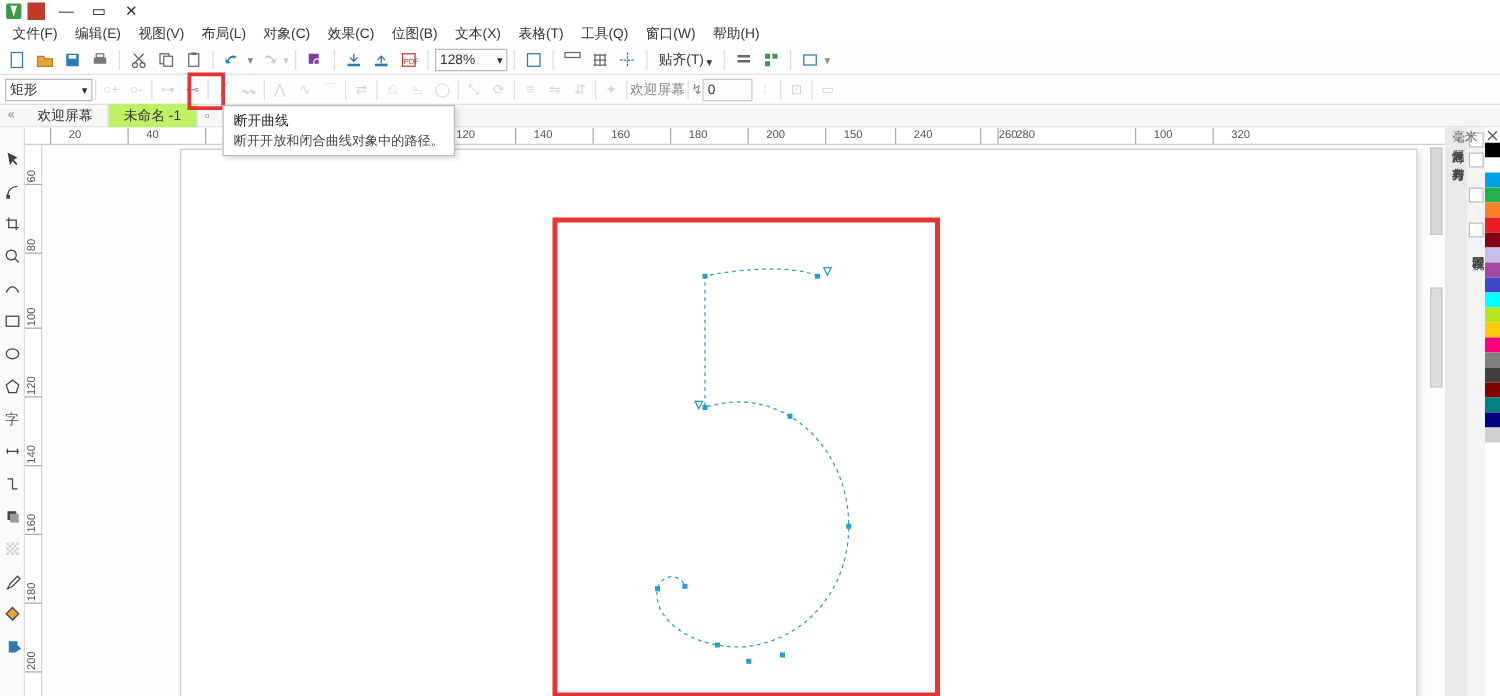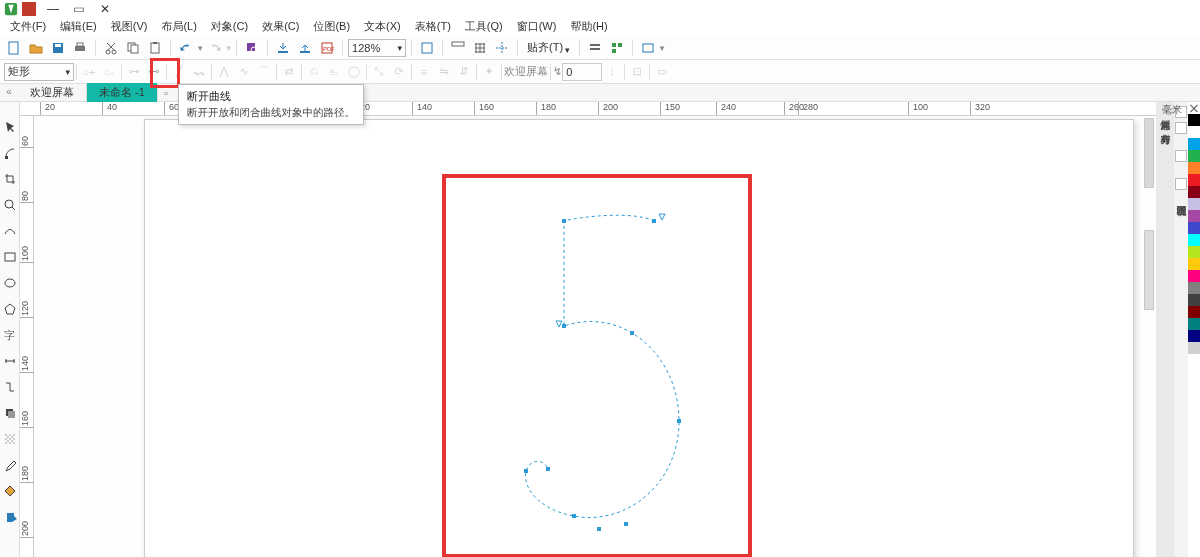--- a/index.html
+++ b/index.html
@@ -45,7 +45,7 @@
 
 .doc-tabs { height: 18px; display: flex; align-items: center; padding: 0 0 0 18px; gap: 0; background: #f6f6f6; border-bottom: 1px solid #ddd; }
 .doc-tab { padding: 2px 12px; font-size: 11px; cursor: pointer; border-right: 1px solid #ddd;}
-.doc-tab.active { background: #14b8a6; }
+.doc-tab.active { background: #bef264; }
 .tab-step-btn { width: 16px; text-align:center; color:#888; }
 
 

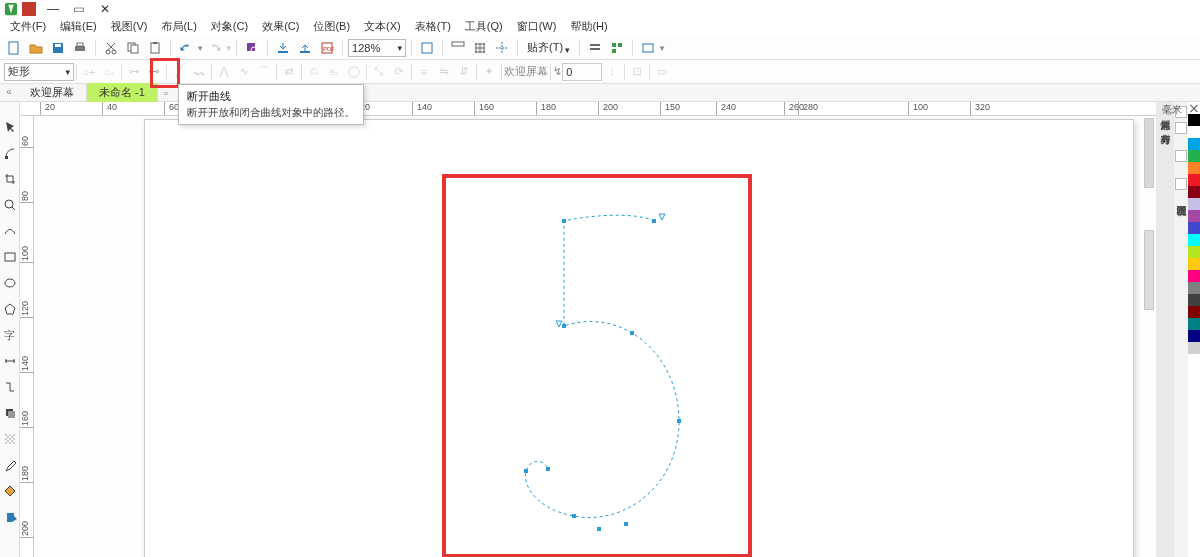--- a/index.html
+++ b/index.html
@@ -50,7 +50,7 @@
 
 
 .ruler-h { position: absolute; top: 102px; left: 20px; right: 40px; height: 14px; background: #fff; border-bottom: 1px solid #ccc; overflow:hidden; font-size:9px; color:#555;}
-.ruler-h .tick { position:absolute; top:0; height:14px; border-left:1px solid #aaa; padding-left:4px;}
+.ruler-h .tick { position:absolute; top:0; height:14px; border-left:1px solid #aaa; padding-left:14px;}
 .ruler-v { position: absolute; top: 116px; left: 20px; width: 14px; bottom: 0; background: #fff; border-right: 1px solid #ccc; font-size:9px; color:#555;}
 .ruler-v .tick { position:absolute; left:0; width:14px; border-top:1px solid #aaa; padding-top:1px; writing-mode: vertical-rl; transform: rotate(180deg); text-align:center;}
 .ruler-unit { position:absolute; top:103px; right:18px; font-size:10px; color:#555; z-index:5;}

